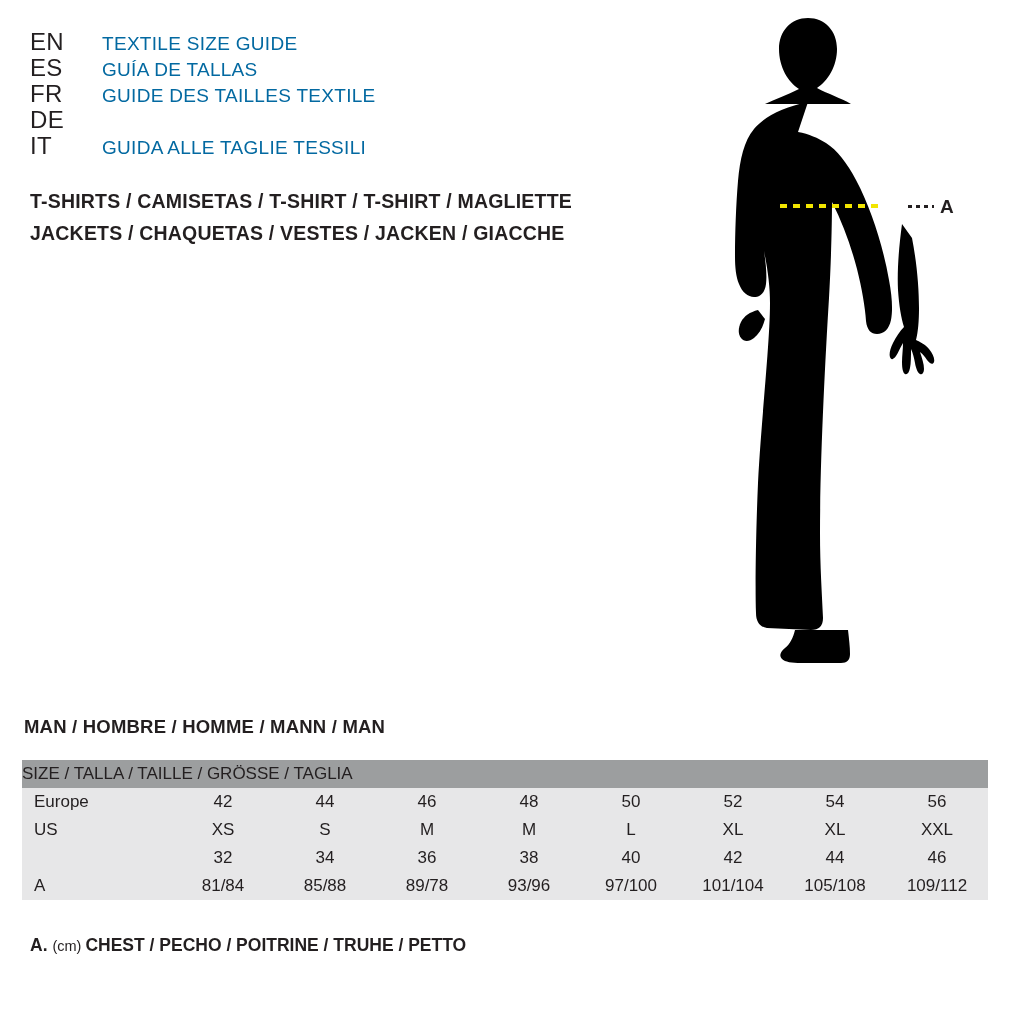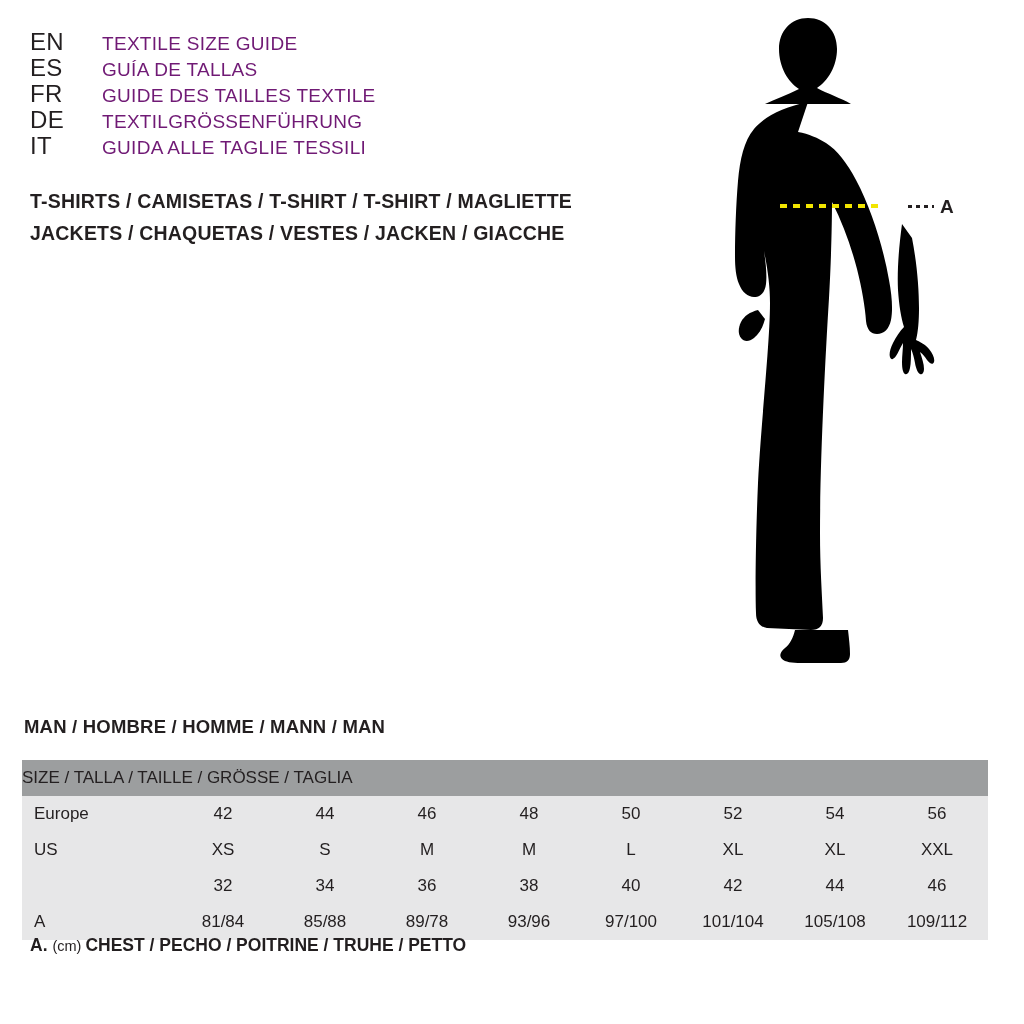--- a/index.html
+++ b/index.html
@@ -40,7 +40,7 @@
   }
   .lang-text {
     font-size: 19px;
-    color: #701a75;
+    color: #0369a1;
   }
 
   

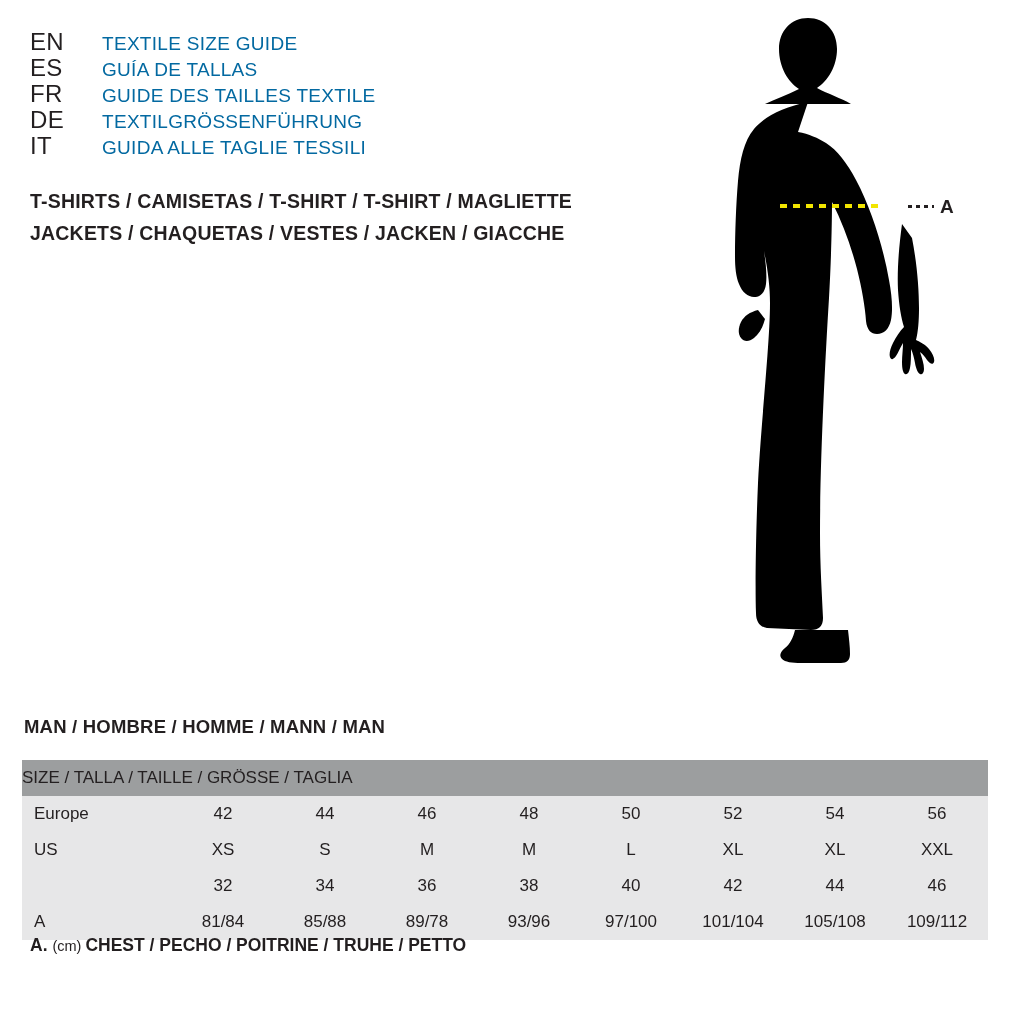--- a/index.html
+++ b/index.html
@@ -162,7 +162,6 @@
     </div>
     <div class="lang-row">
       <span class="lang-code">DE</span>
-      <span class="lang-text">TEXTILGRÖSSENFÜHRUNG</span>
     </div>
     <div class="lang-row">
       <span class="lang-code">IT</span>

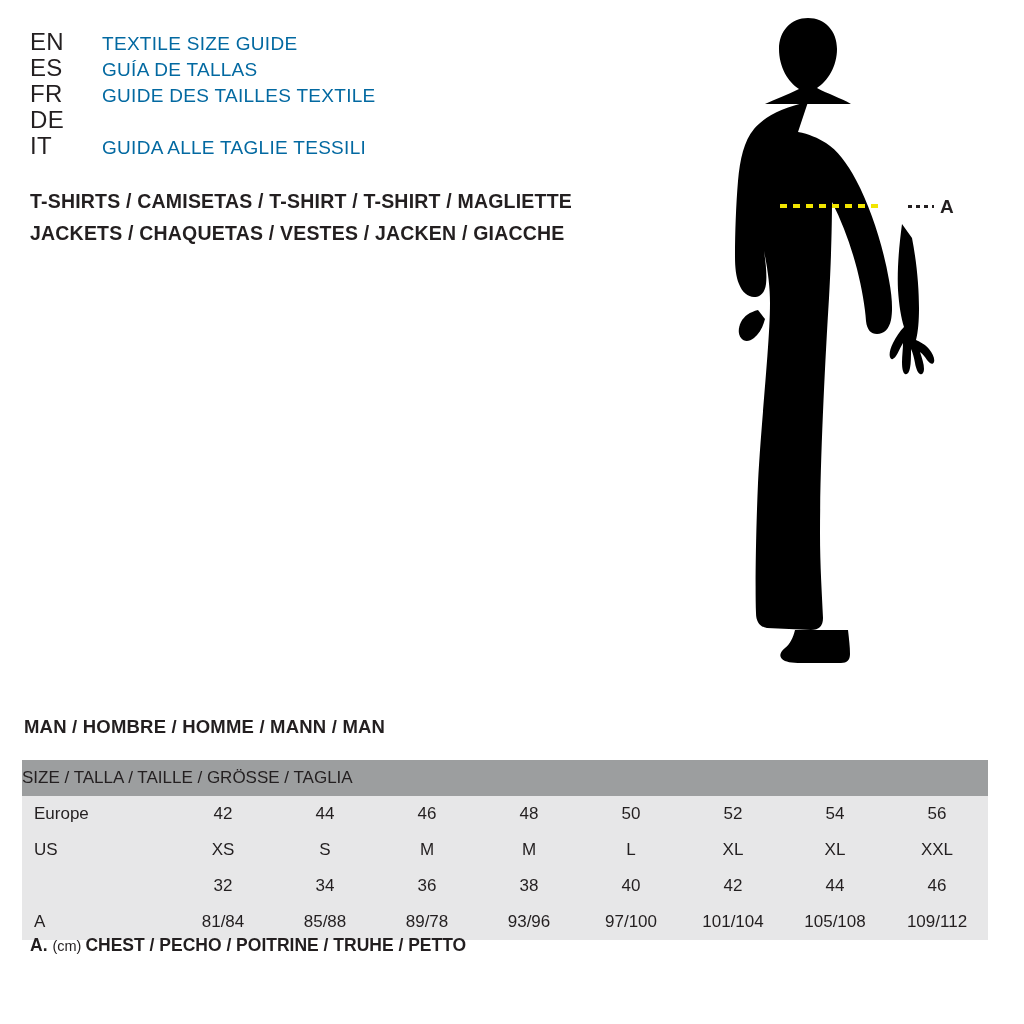--- a/index.html
+++ b/index.html
@@ -105,7 +105,7 @@
     border-collapse: collapse;
     font-size: 17px;
   }
-  table.size-table tr { height: 36px; }
+  table.size-table tr { height: 28px; }
   table.size-table td {
     padding: 0;
     vertical-align: middle;

